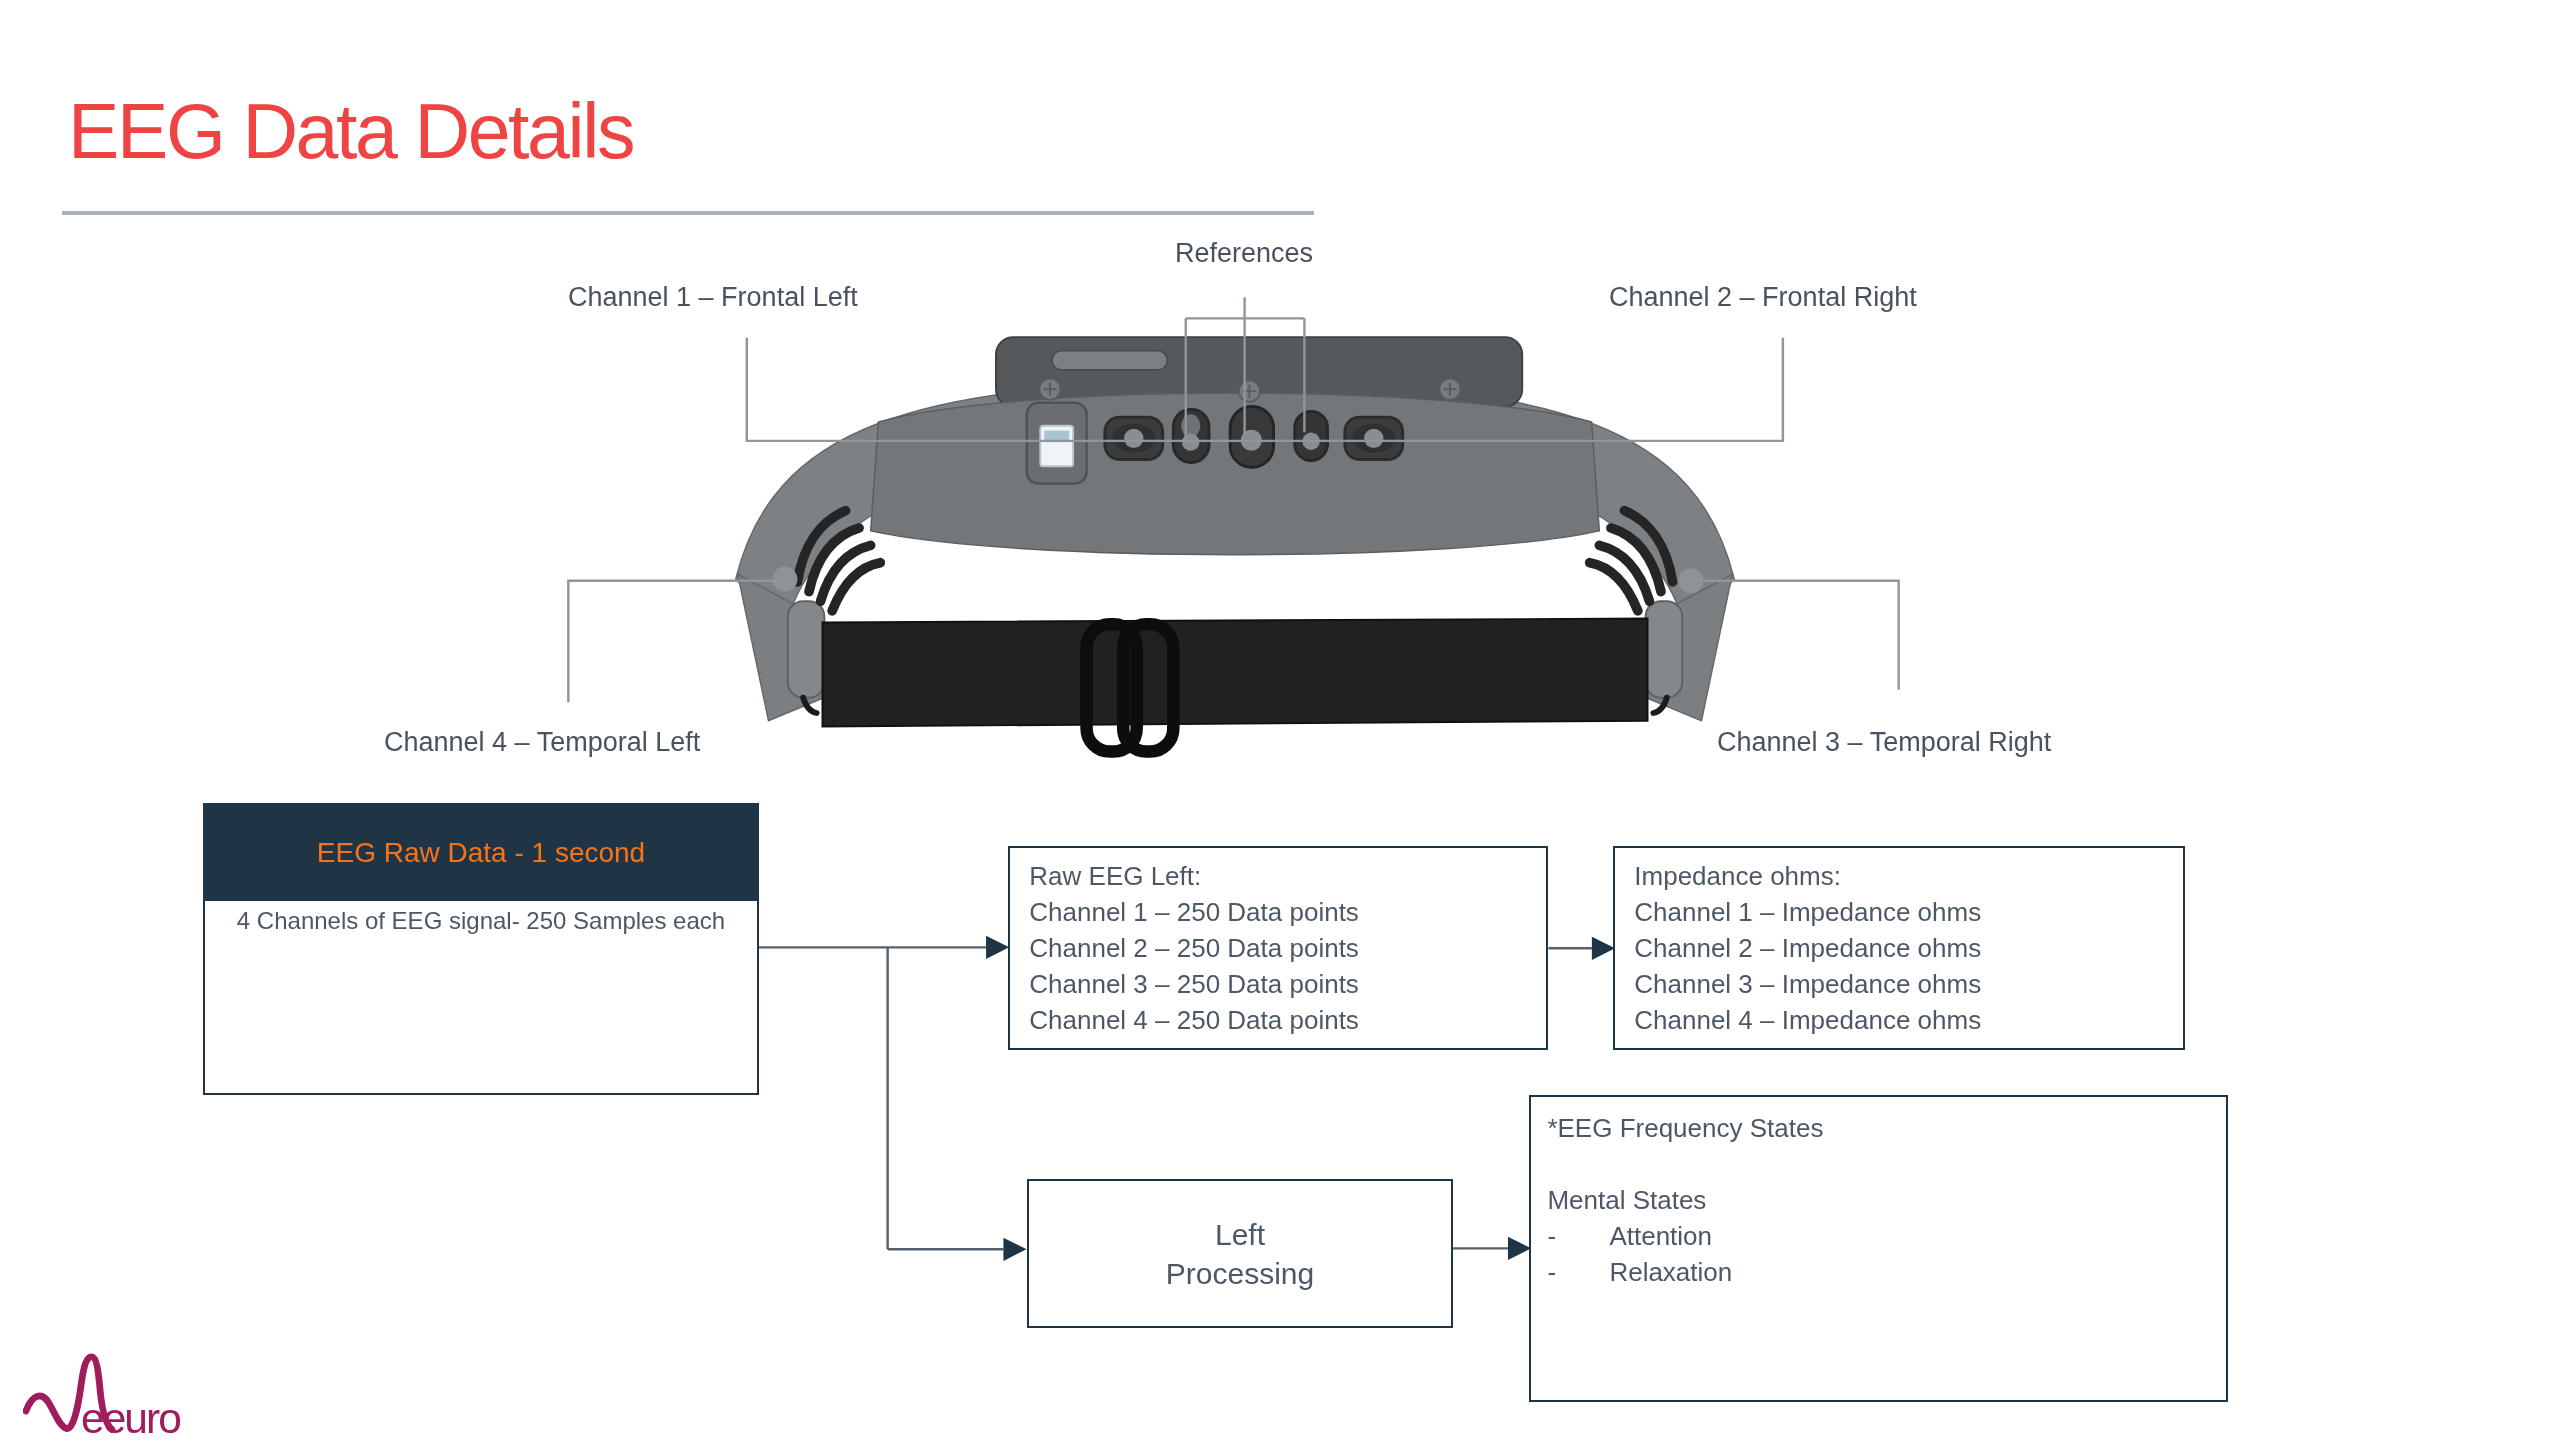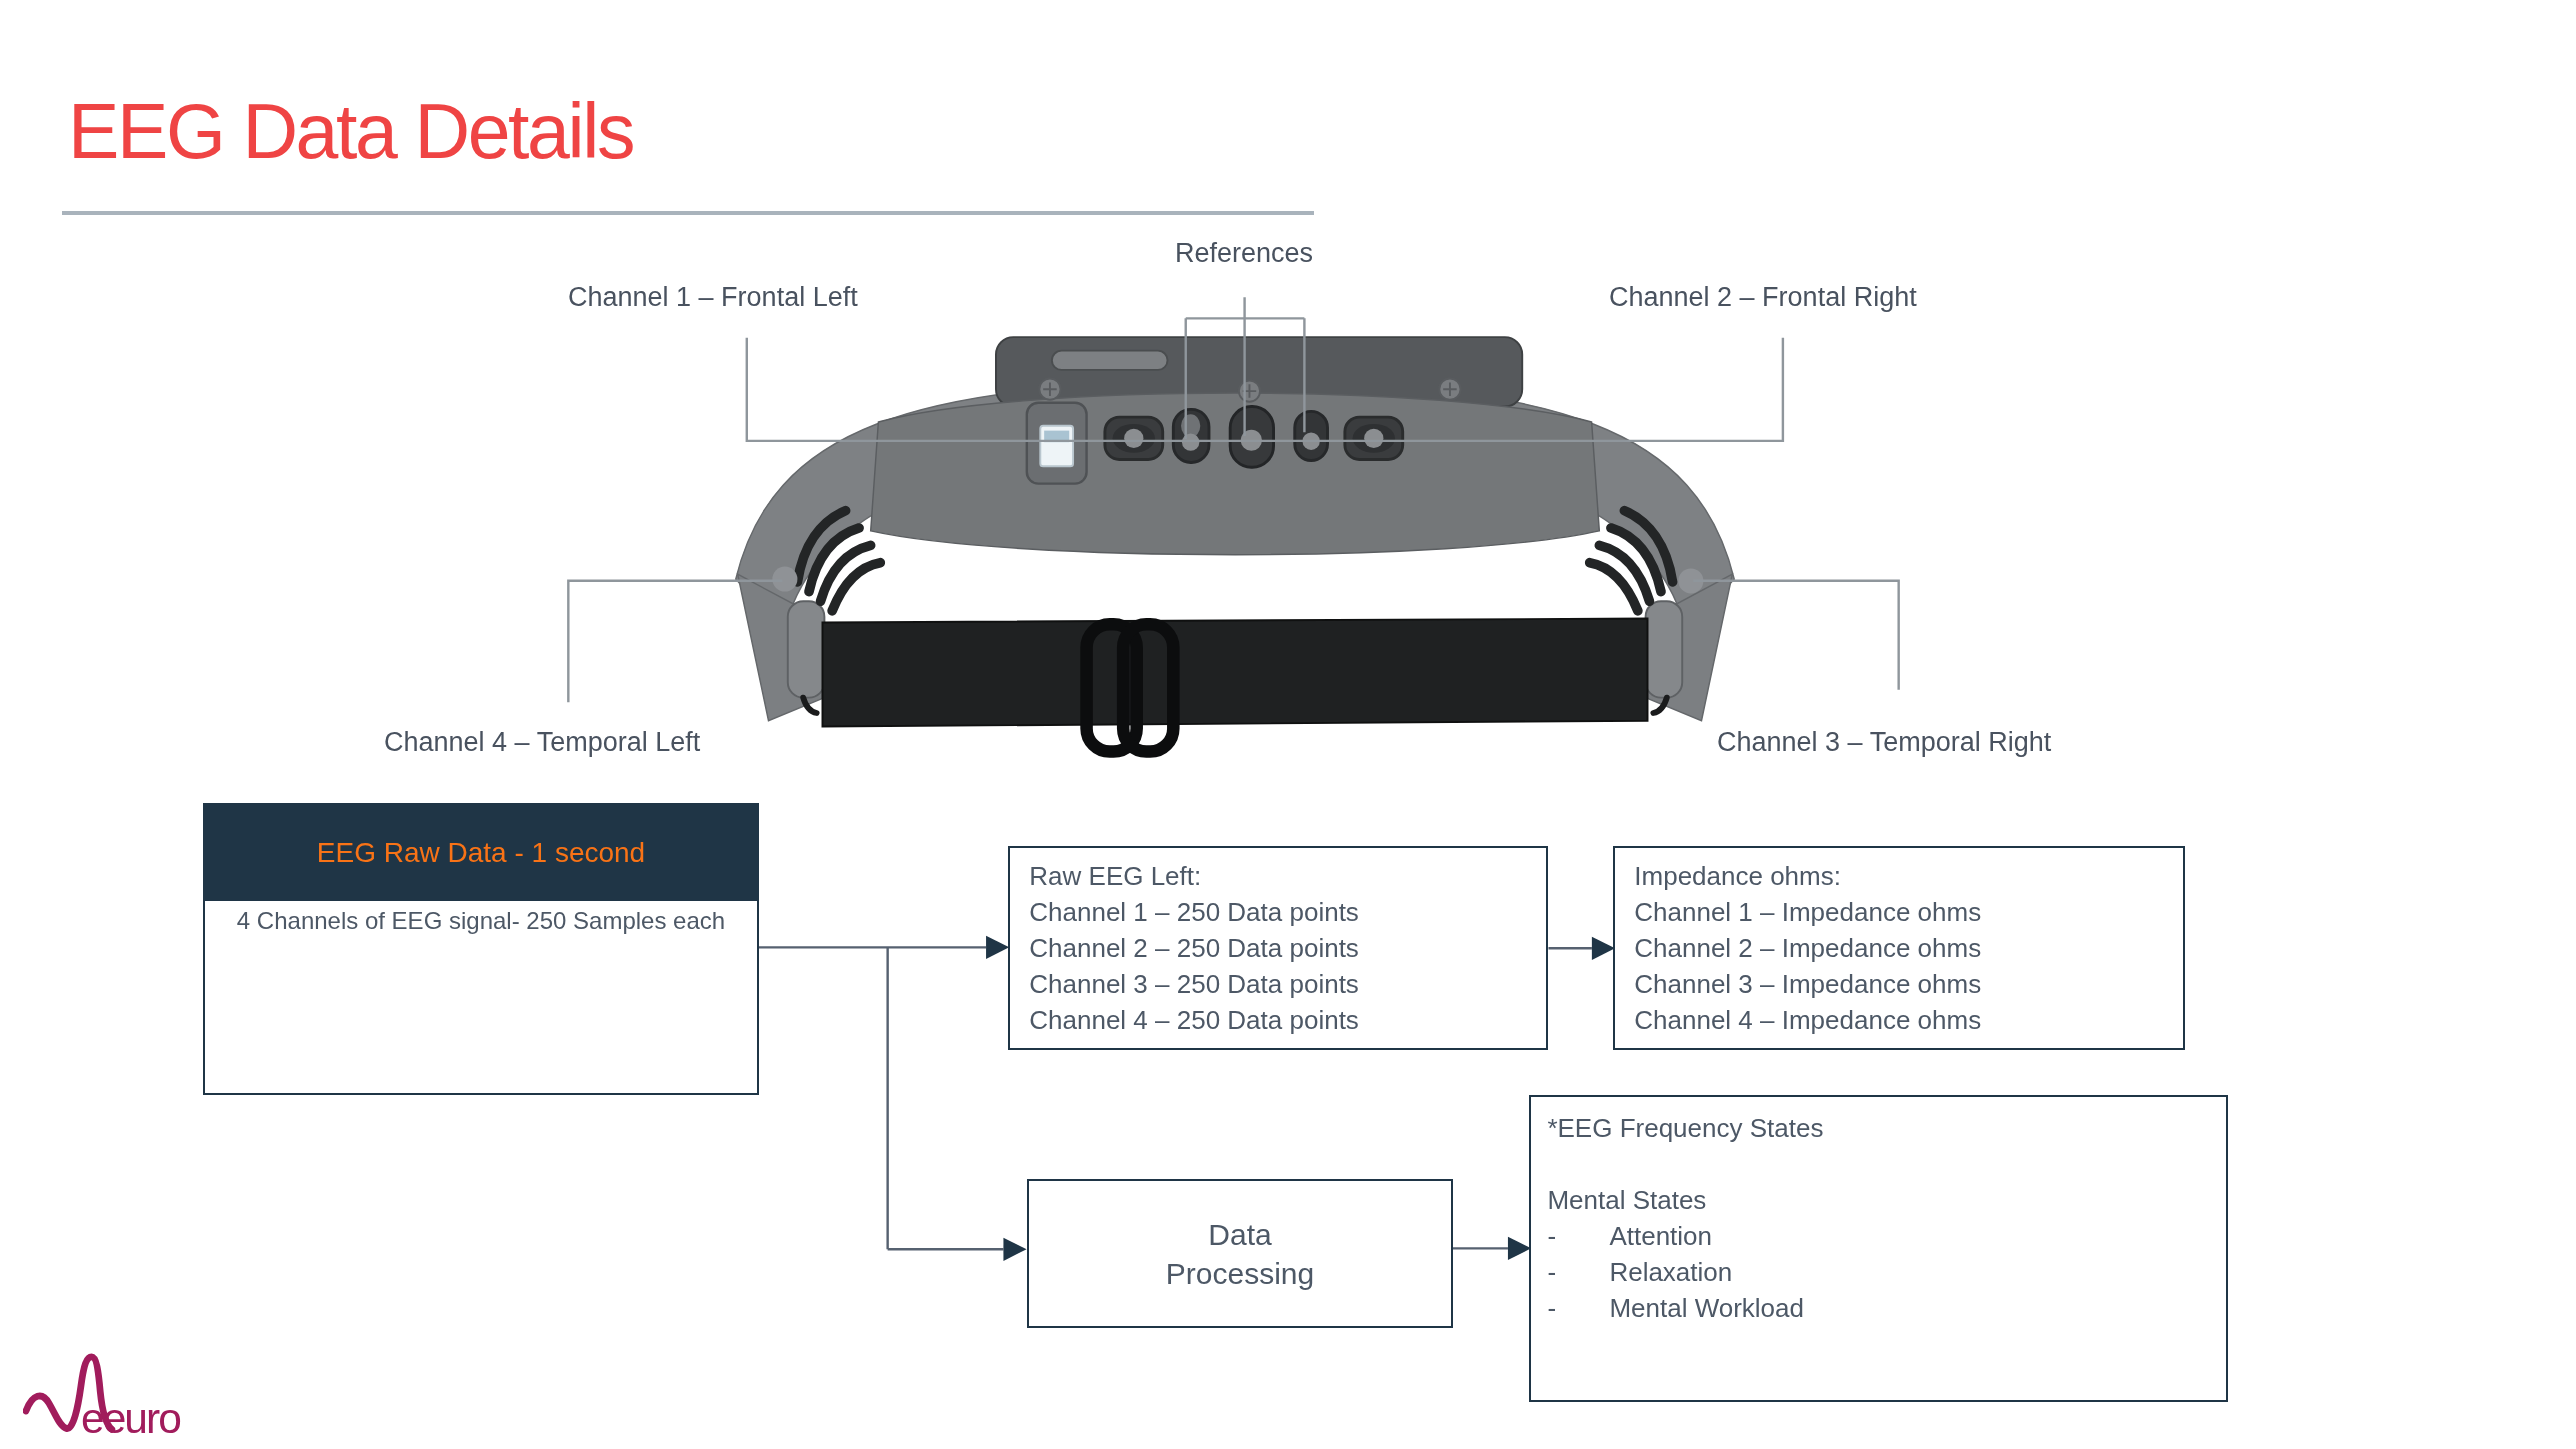--- a/index.html
+++ b/index.html
@@ -159,7 +159,7 @@
   </div>
 
   <div class="box proc-box">
-    <div>Data</div>
+    <div>Left</div>
     <div>Processing</div>
   </div>
 

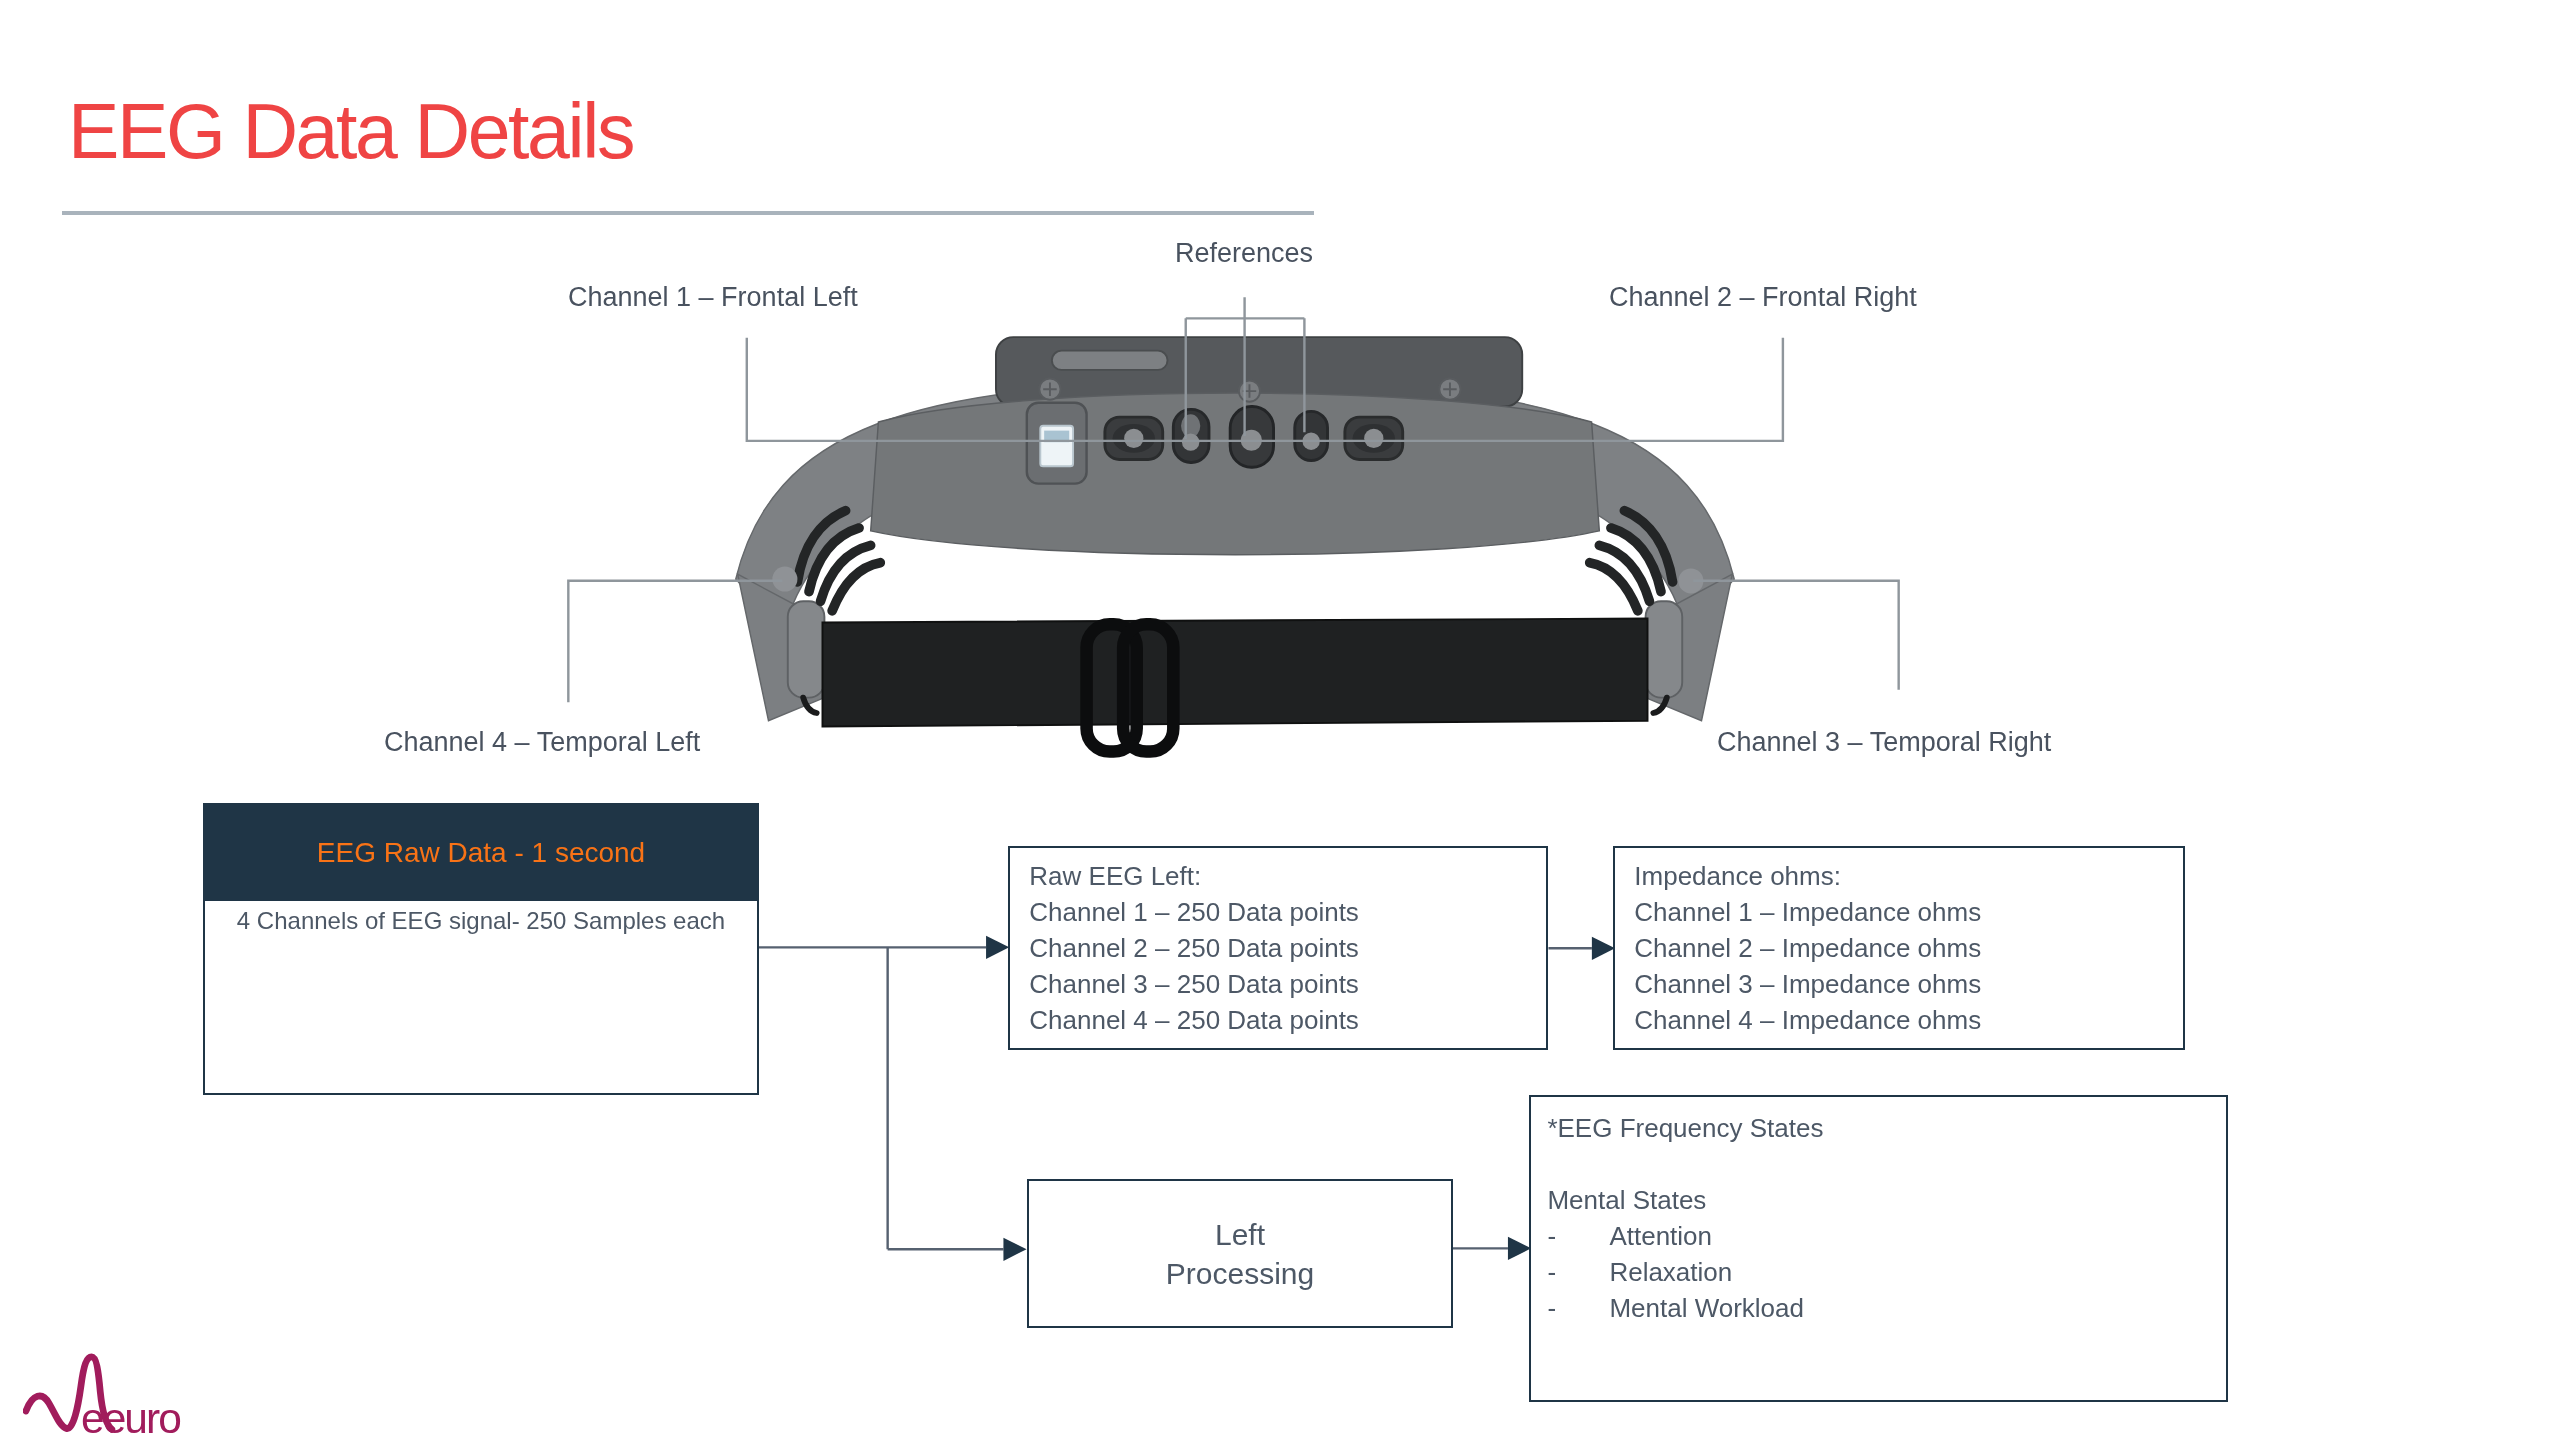--- a/index.html
+++ b/index.html
@@ -169,7 +169,6 @@
     <div class="row">Mental States</div>
     <div class="row bullet"><span class="dash">-</span><span>Attention</span></div>
     <div class="row bullet"><span class="dash">-</span><span>Relaxation</span></div>
-    <div class="row bullet"><span class="dash">-</span><span>Mental Workload</span></div>
     <div class="row"></div>
   </div>
 

